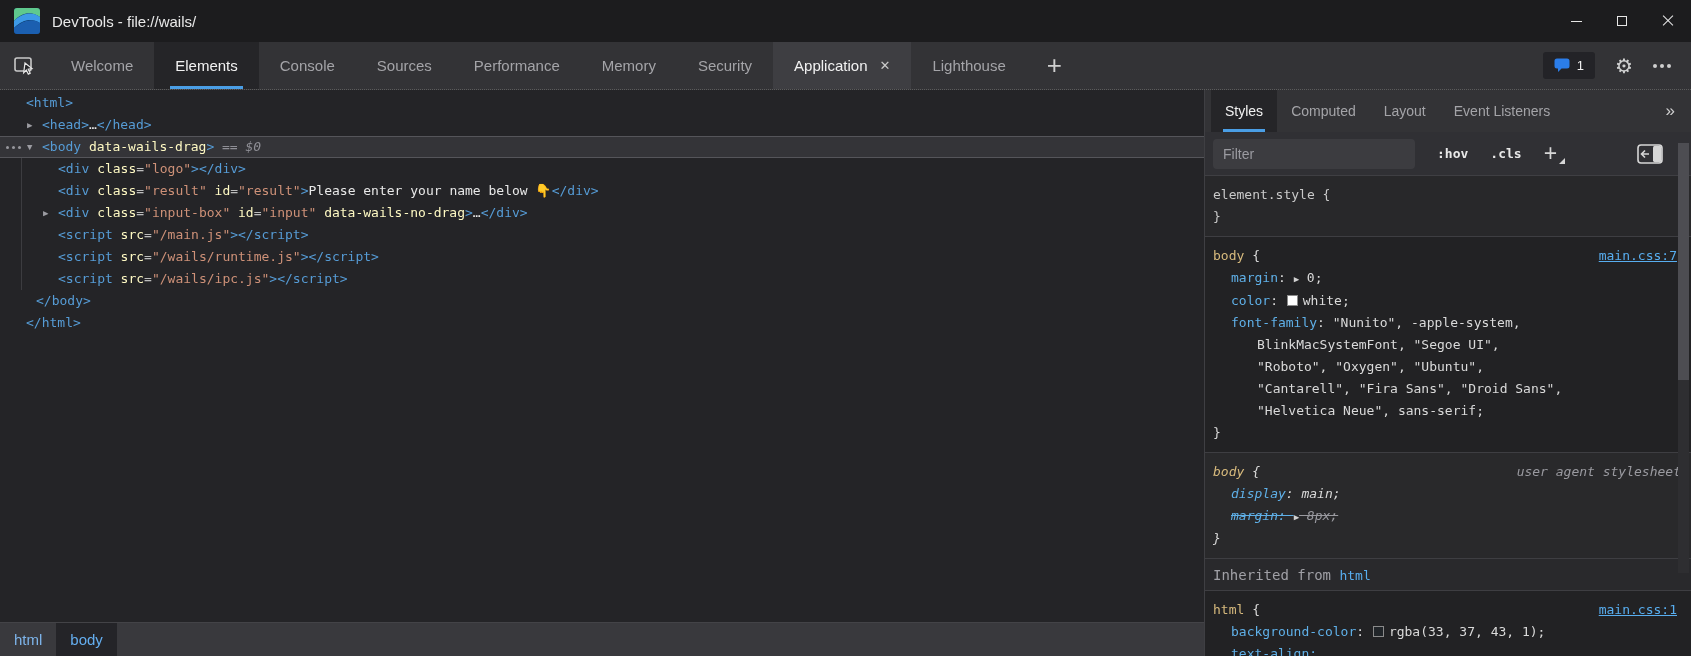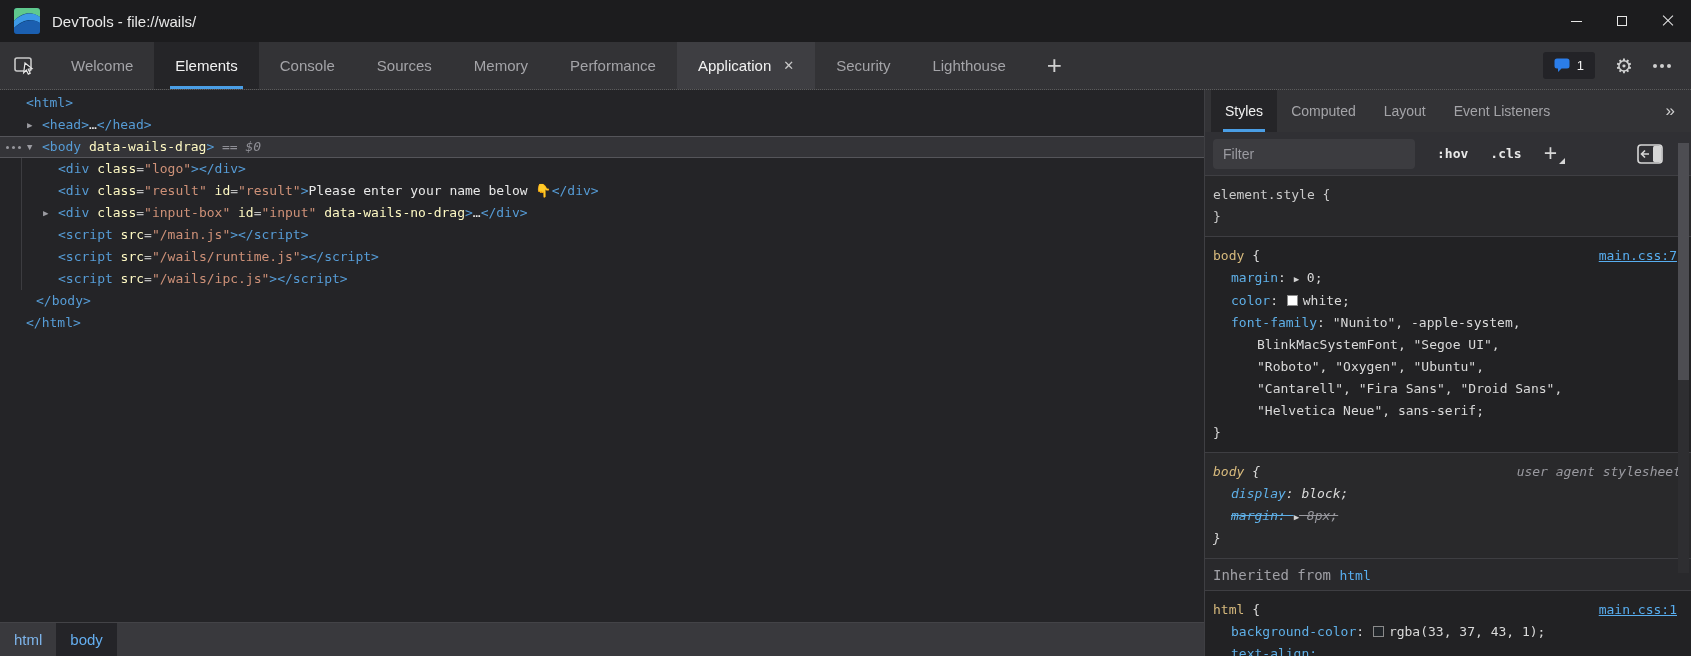--- a/index.html
+++ b/index.html
@@ -142,10 +142,10 @@
         <span>Sources</span>
       </div>
       <div class="tab">
+        <span>Performance</span>
+      </div>
+      <div class="tab">
         <span>Memory</span>
-      </div>
-      <div class="tab">
-        <span>Performance</span>
       </div>
       <div class="tab open">
         <span>Application</span>

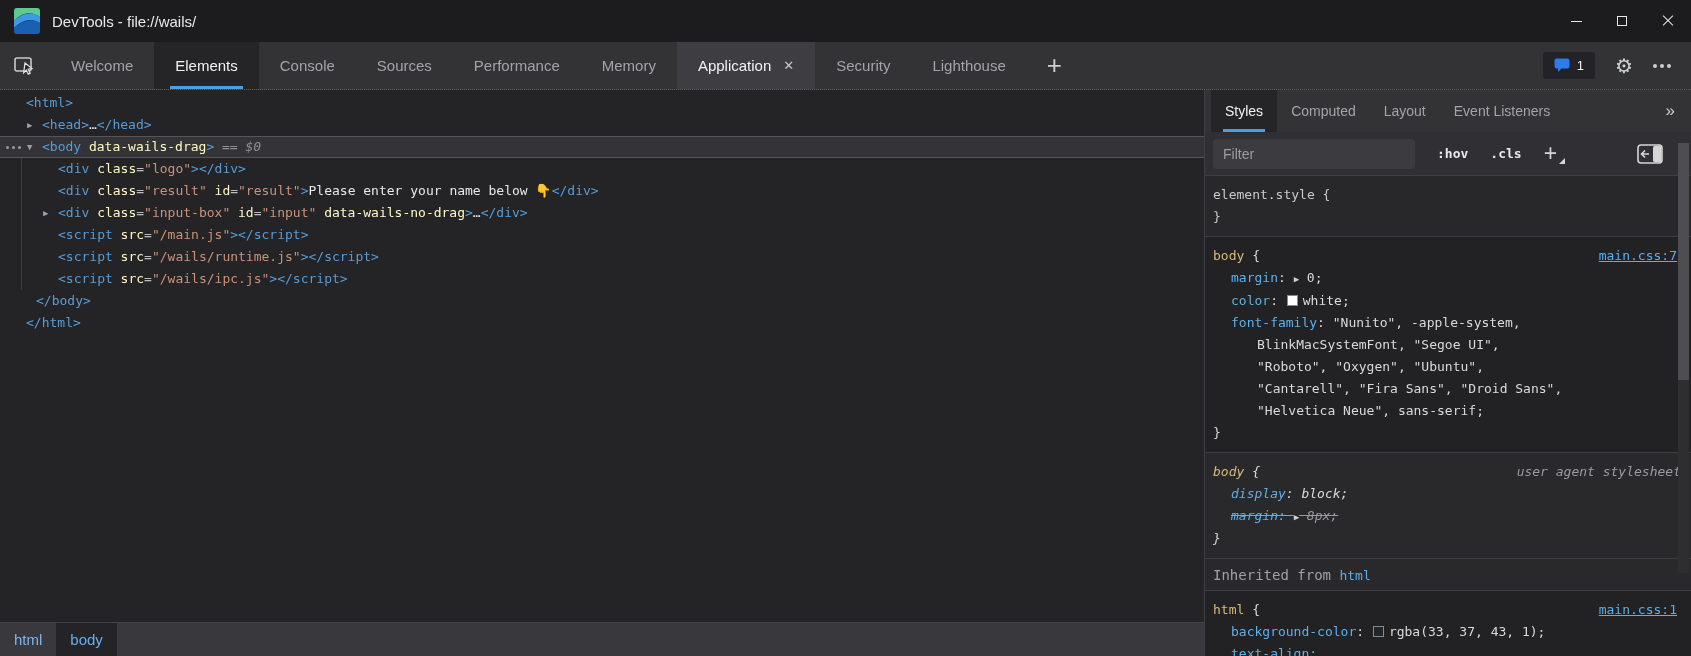--- a/index.html
+++ b/index.html
@@ -147,12 +147,12 @@
       <div class="tab">
         <span>Memory</span>
       </div>
+      <div class="tab">
+        <span>Security</span>
+      </div>
       <div class="tab open">
         <span>Application</span>
         <span class="tab-close">✕</span>
-      </div>
-      <div class="tab">
-        <span>Security</span>
       </div>
       <div class="tab">
         <span>Lighthouse</span>

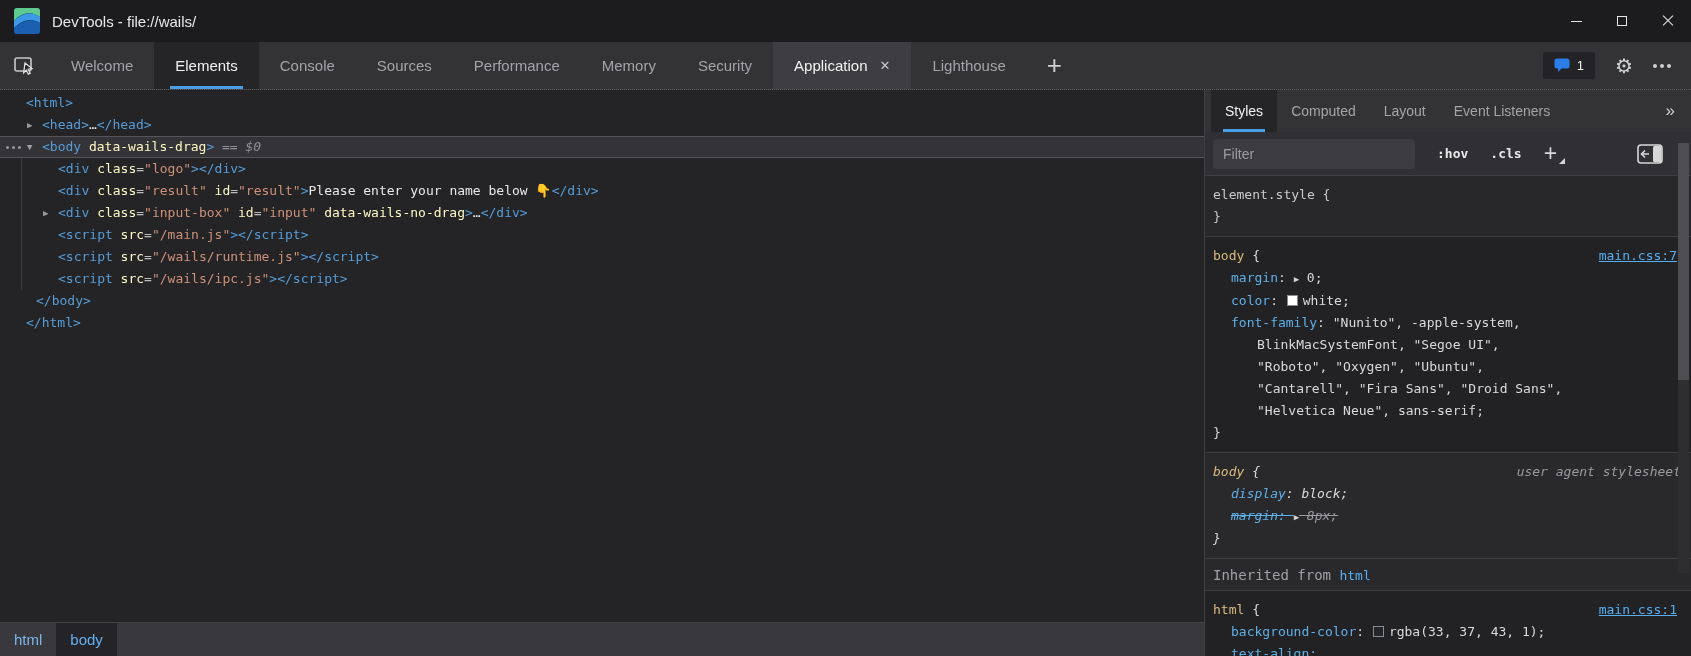--- a/index.html
+++ b/index.html
@@ -237,7 +237,7 @@
         </div>
         <div class="sec italic" style="background: rgb(41, 41, 43);">
           <div class="srow" style="padding-left: 8px;"><span class="sel">body</span><span class="pu"> {</span><span class="ua-meta">user agent stylesheet</span></div>
-          <div class="srow" style="padding-left: 26px;"><span class="pn">display</span><span class="pu">: </span><span class="pv">block;</span></div>
+          <div class="srow" style="padding-left: 26px;"><span class="pn">display</span><span class="pu">: </span><span class="pv">main;</span></div>
           <div class="srow" style="padding-left: 26px;"><span class="pn strike">margin: </span><span class="p-arrow">▶</span><span class="pv2 strike"> 8px;</span></div>
           <div class="srow" style="padding-left: 8px;"><span class="pu">}</span></div>
         </div>

